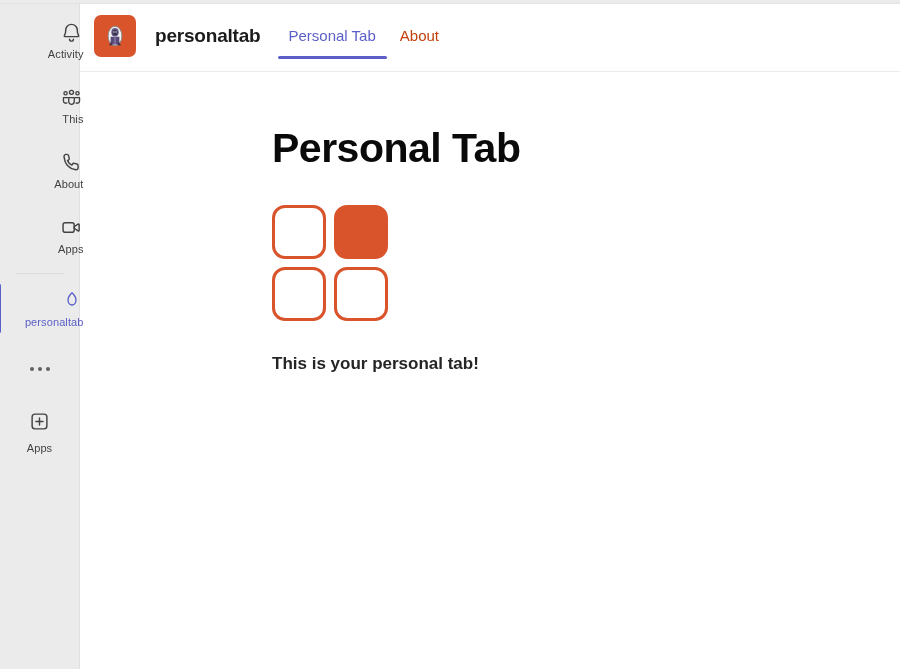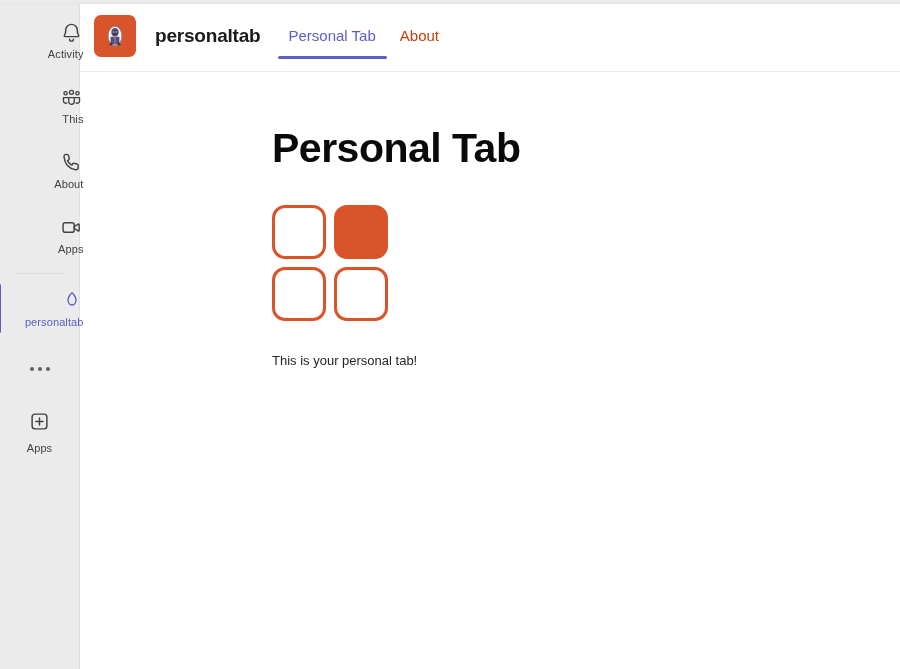--- a/index.html
+++ b/index.html
@@ -232,9 +232,10 @@
   }
 
   .tab-text {
-    font-size: 13px;
+    font-size: 17px;
     color: #252525;
     line-height: 1.3;
+    font-weight: bold;
   }
 </style>
 </head>

